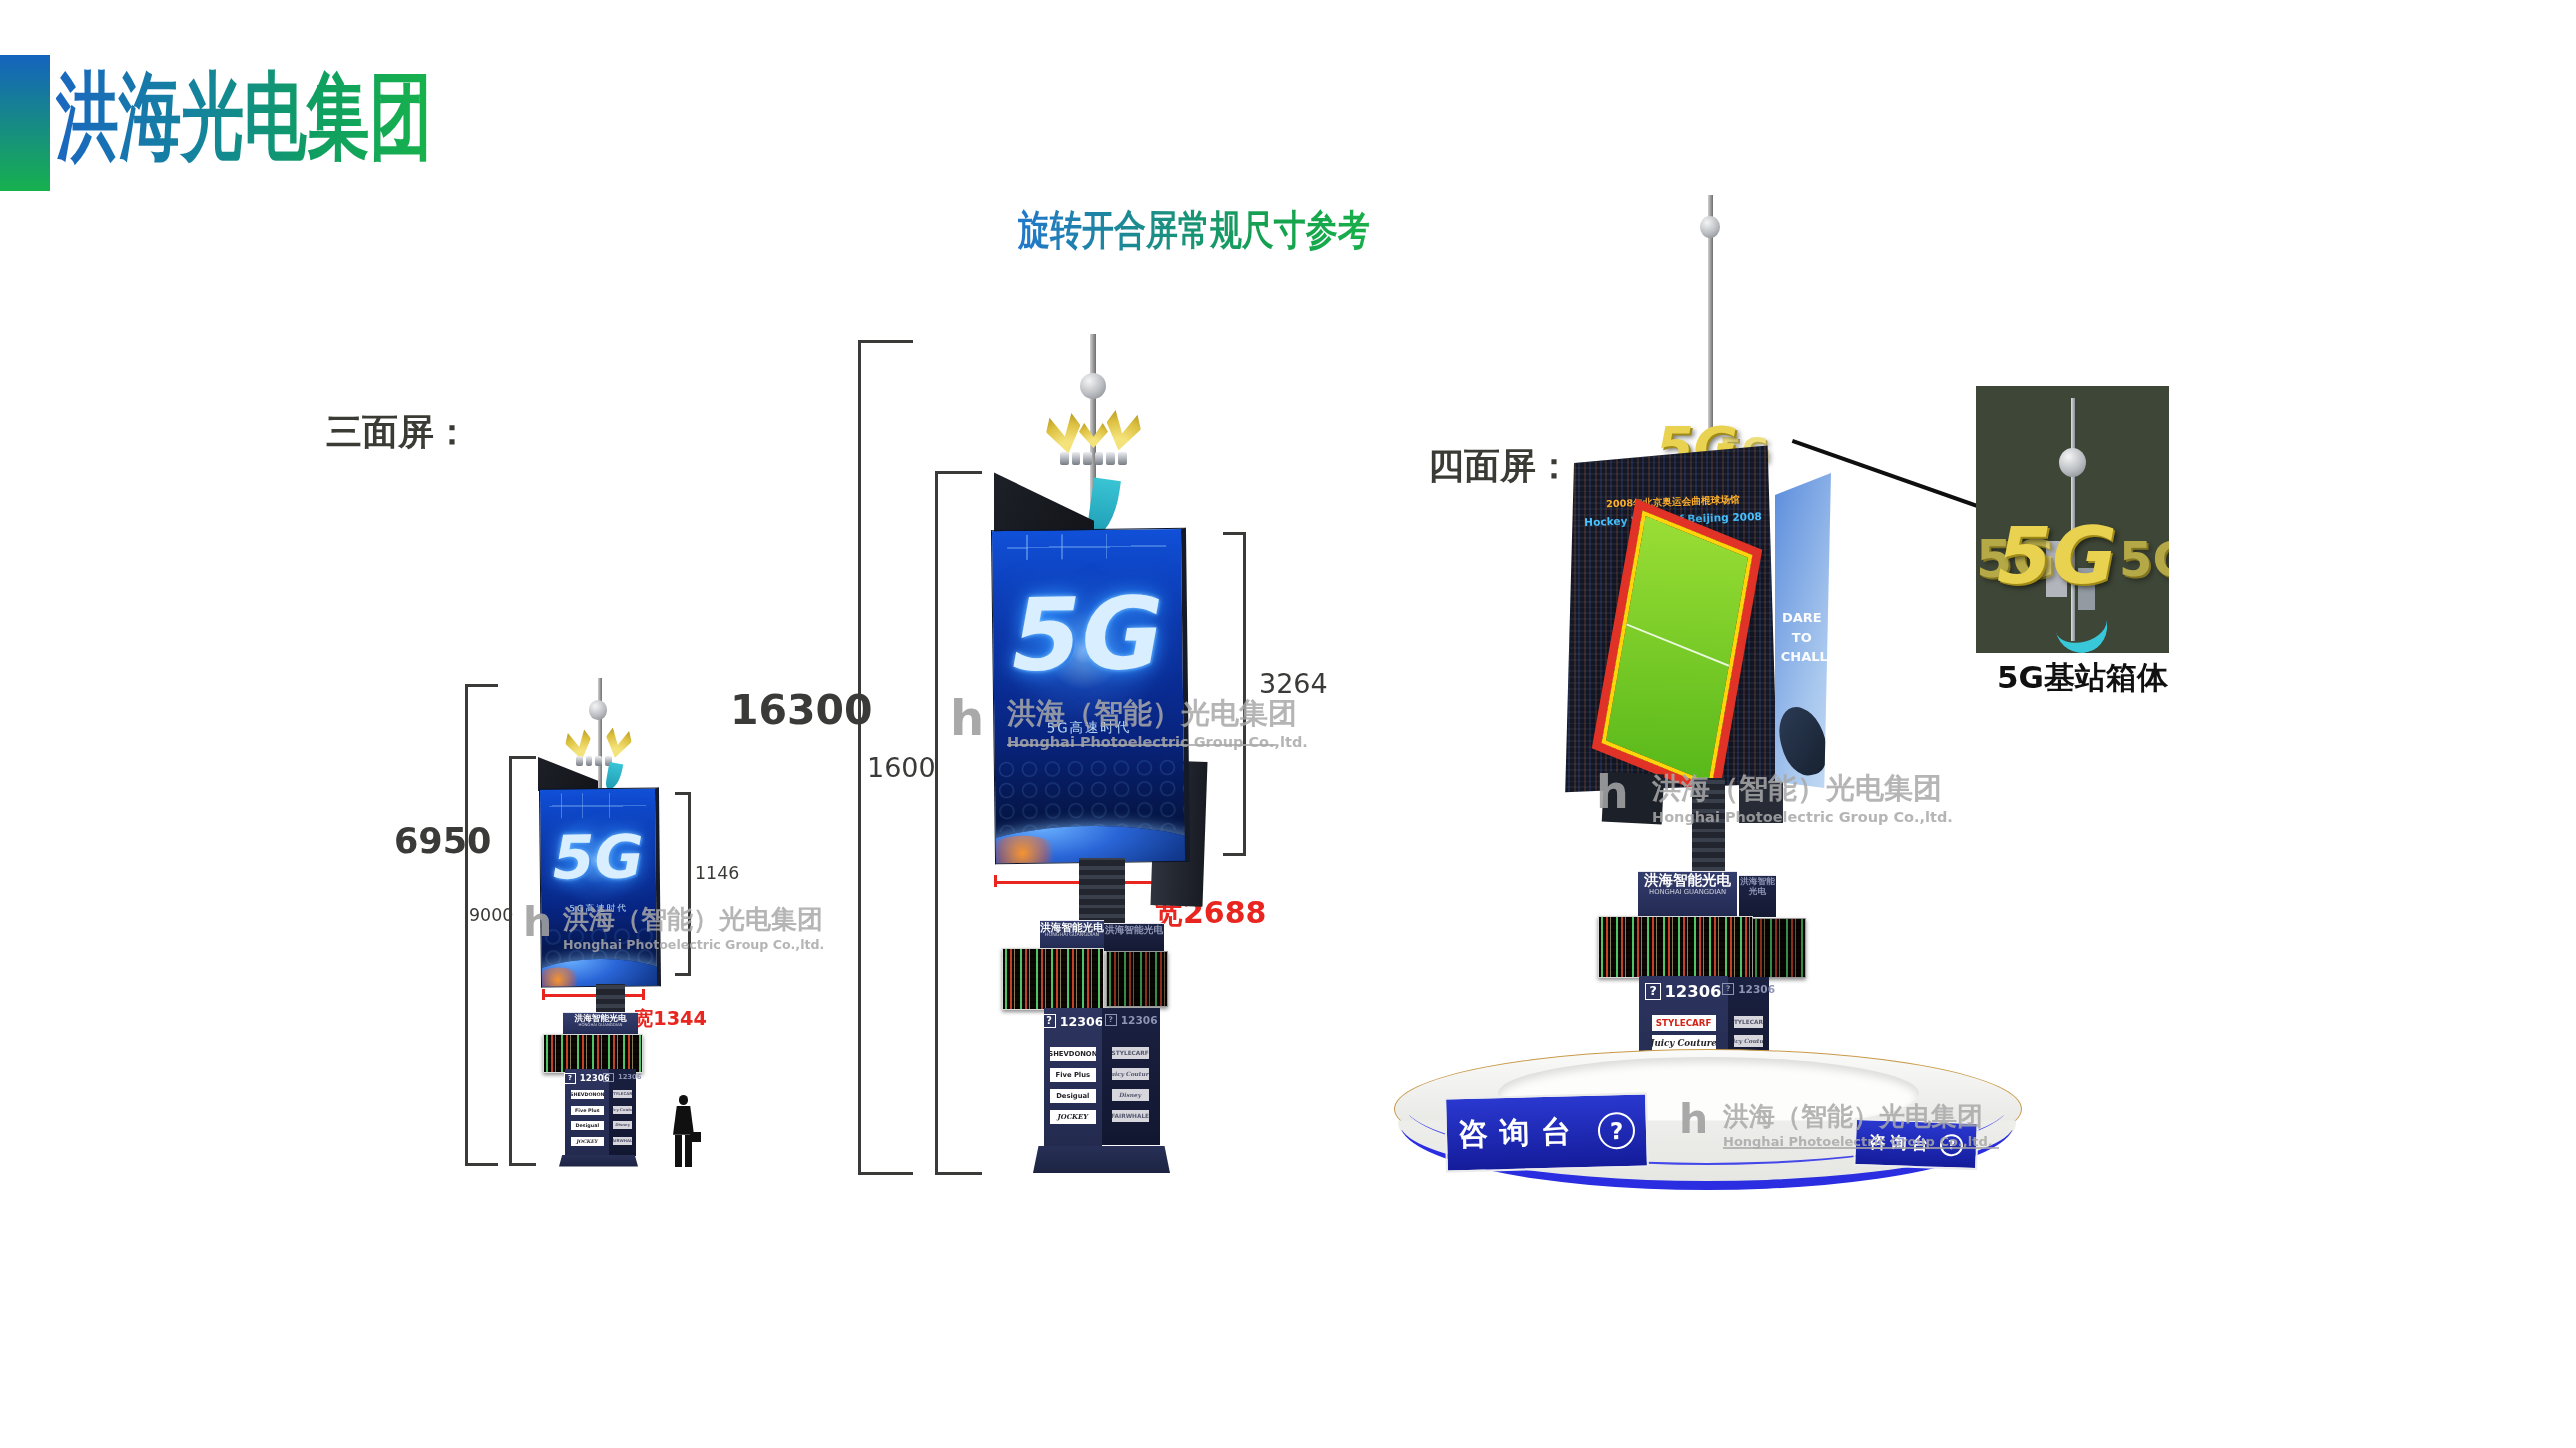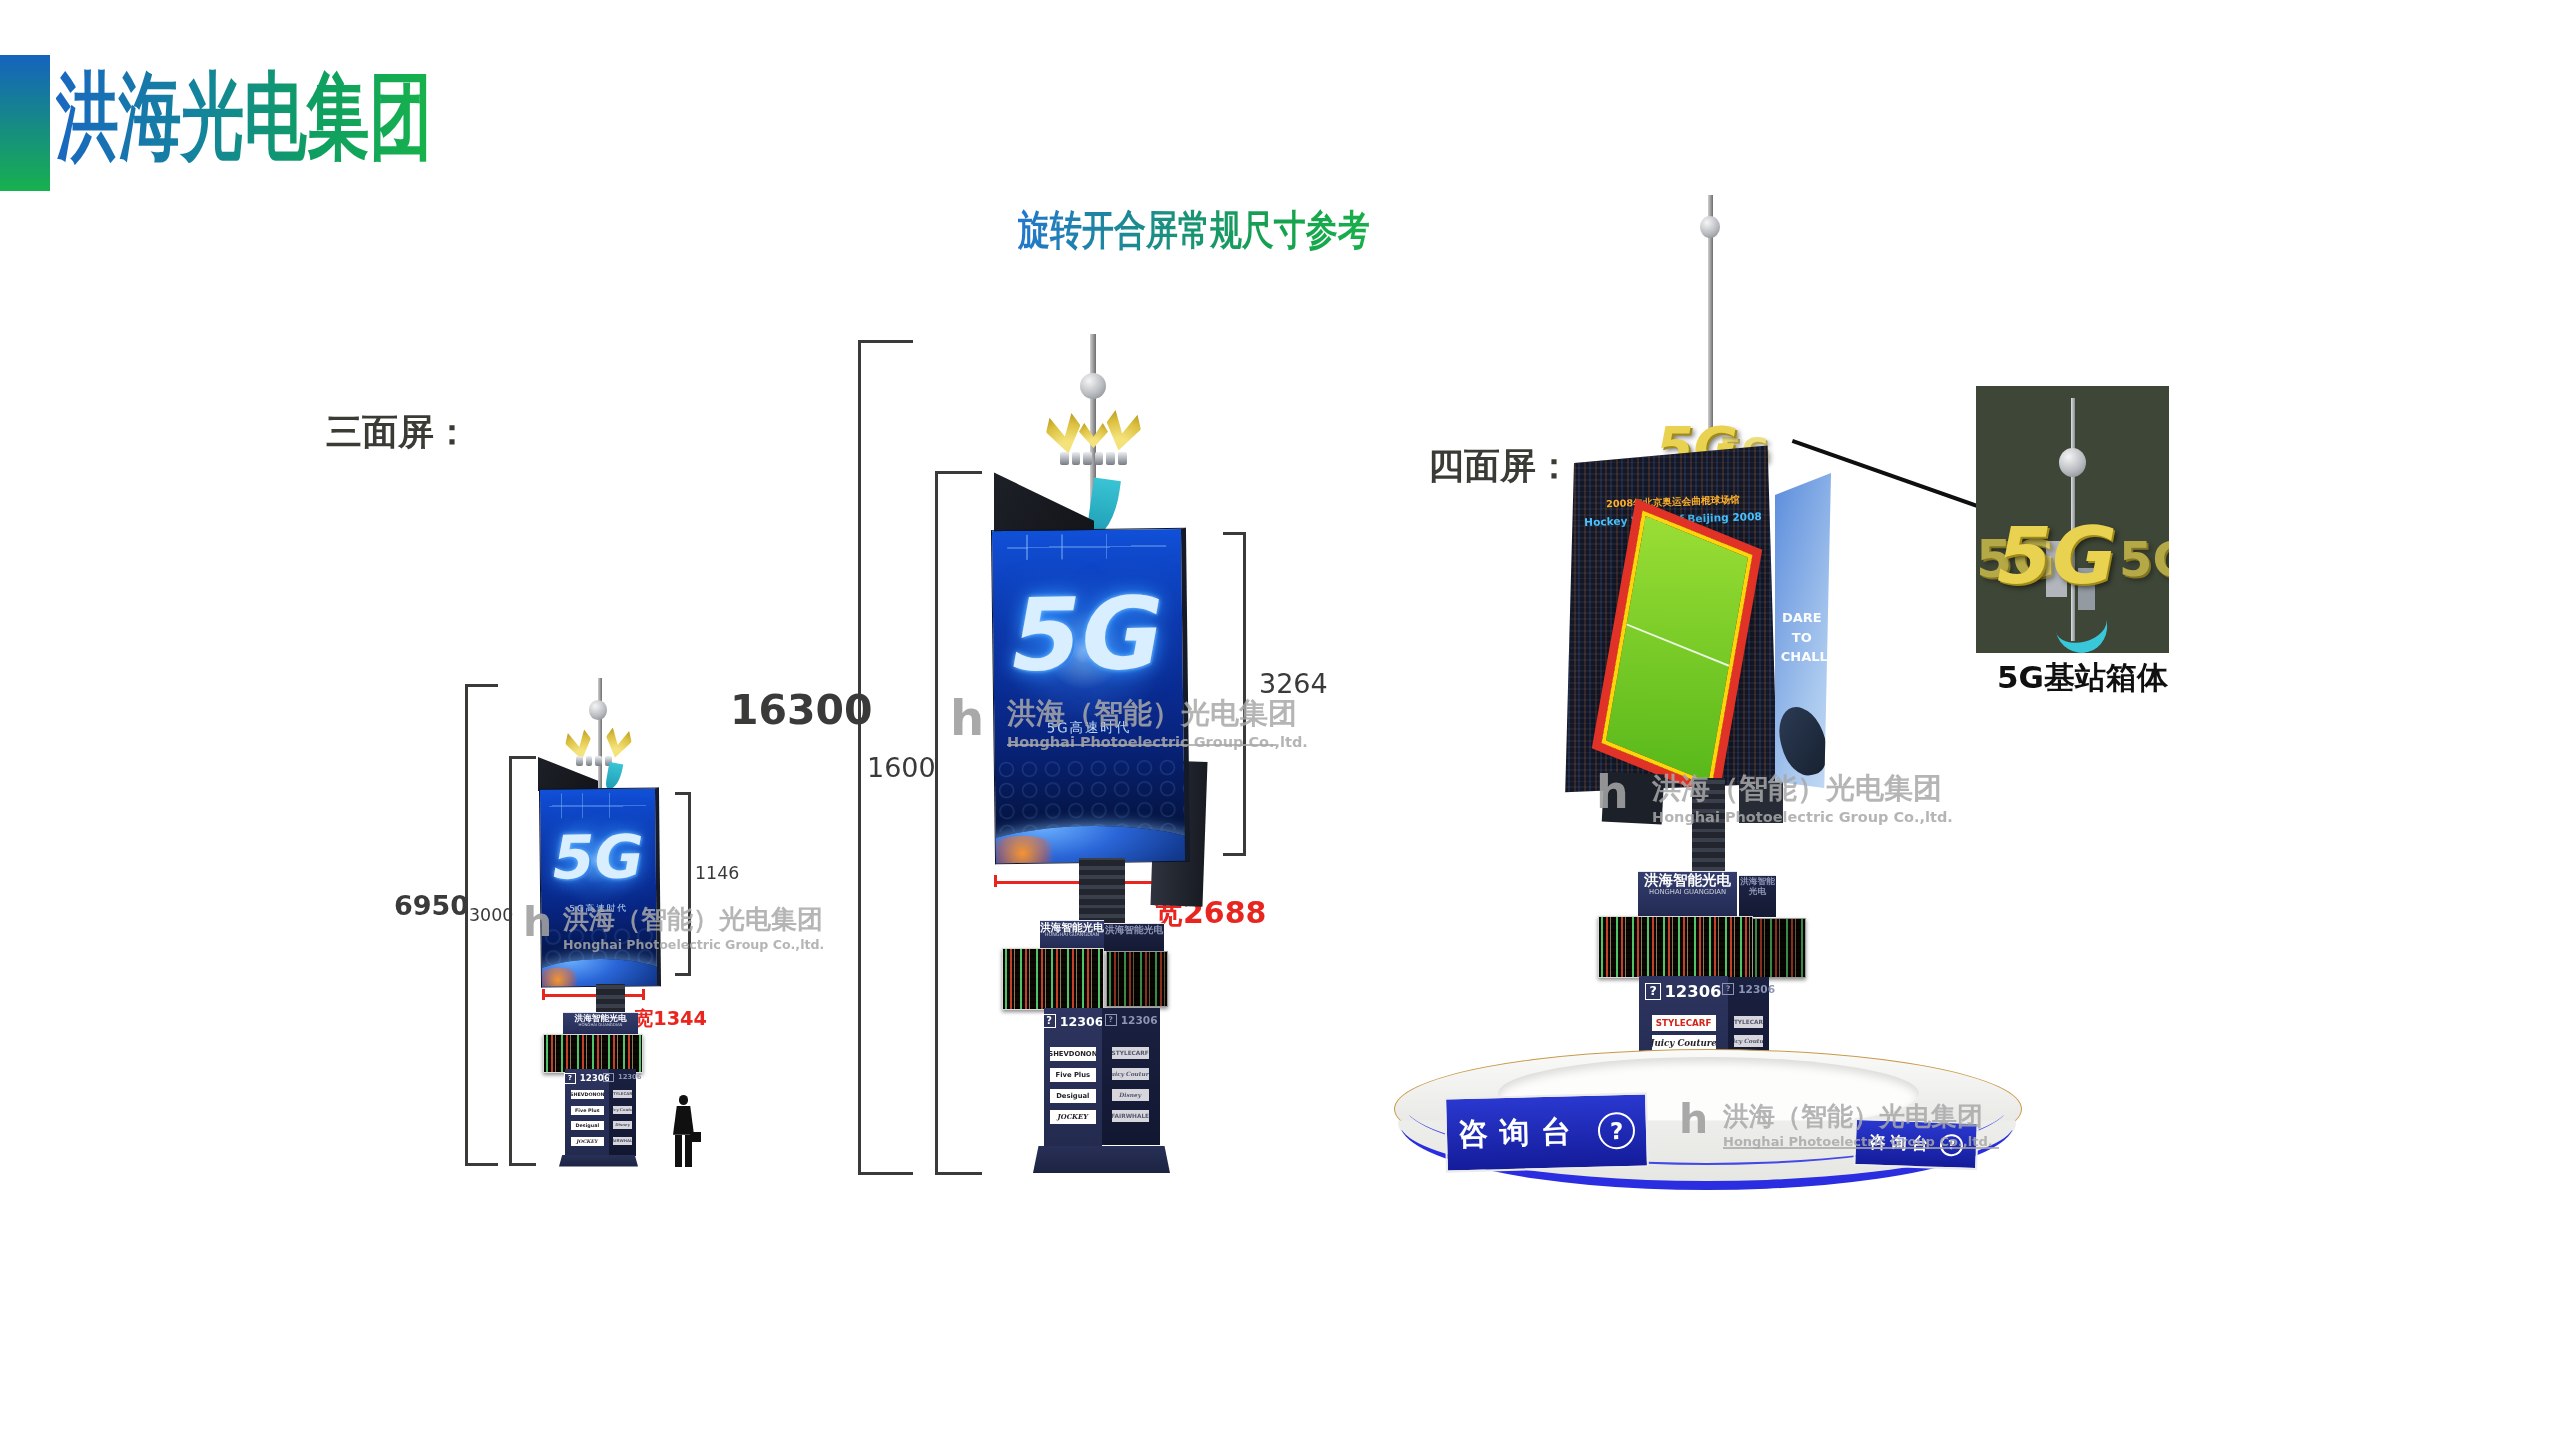--- a/index.html
+++ b/index.html
@@ -123,7 +123,7 @@
     <div class="vline" style="left:465px;top:684px;height:482px;"></div>
     <div class="htick" style="left:465px;top:684px;width:33px;"></div>
     <div class="htick" style="left:465px;top:1163px;width:33px;"></div>
-    <div class="dim" style="left:394px;top:890px;font-size:27px;font-weight:700;">6950</div>
+    <div class="dim" style="left:394px;top:821px;font-size:35px;font-weight:700;">6950</div>
   </div>
   <div>
     <div class="vline" style="left:509px;top:756px;height:410px;"></div>

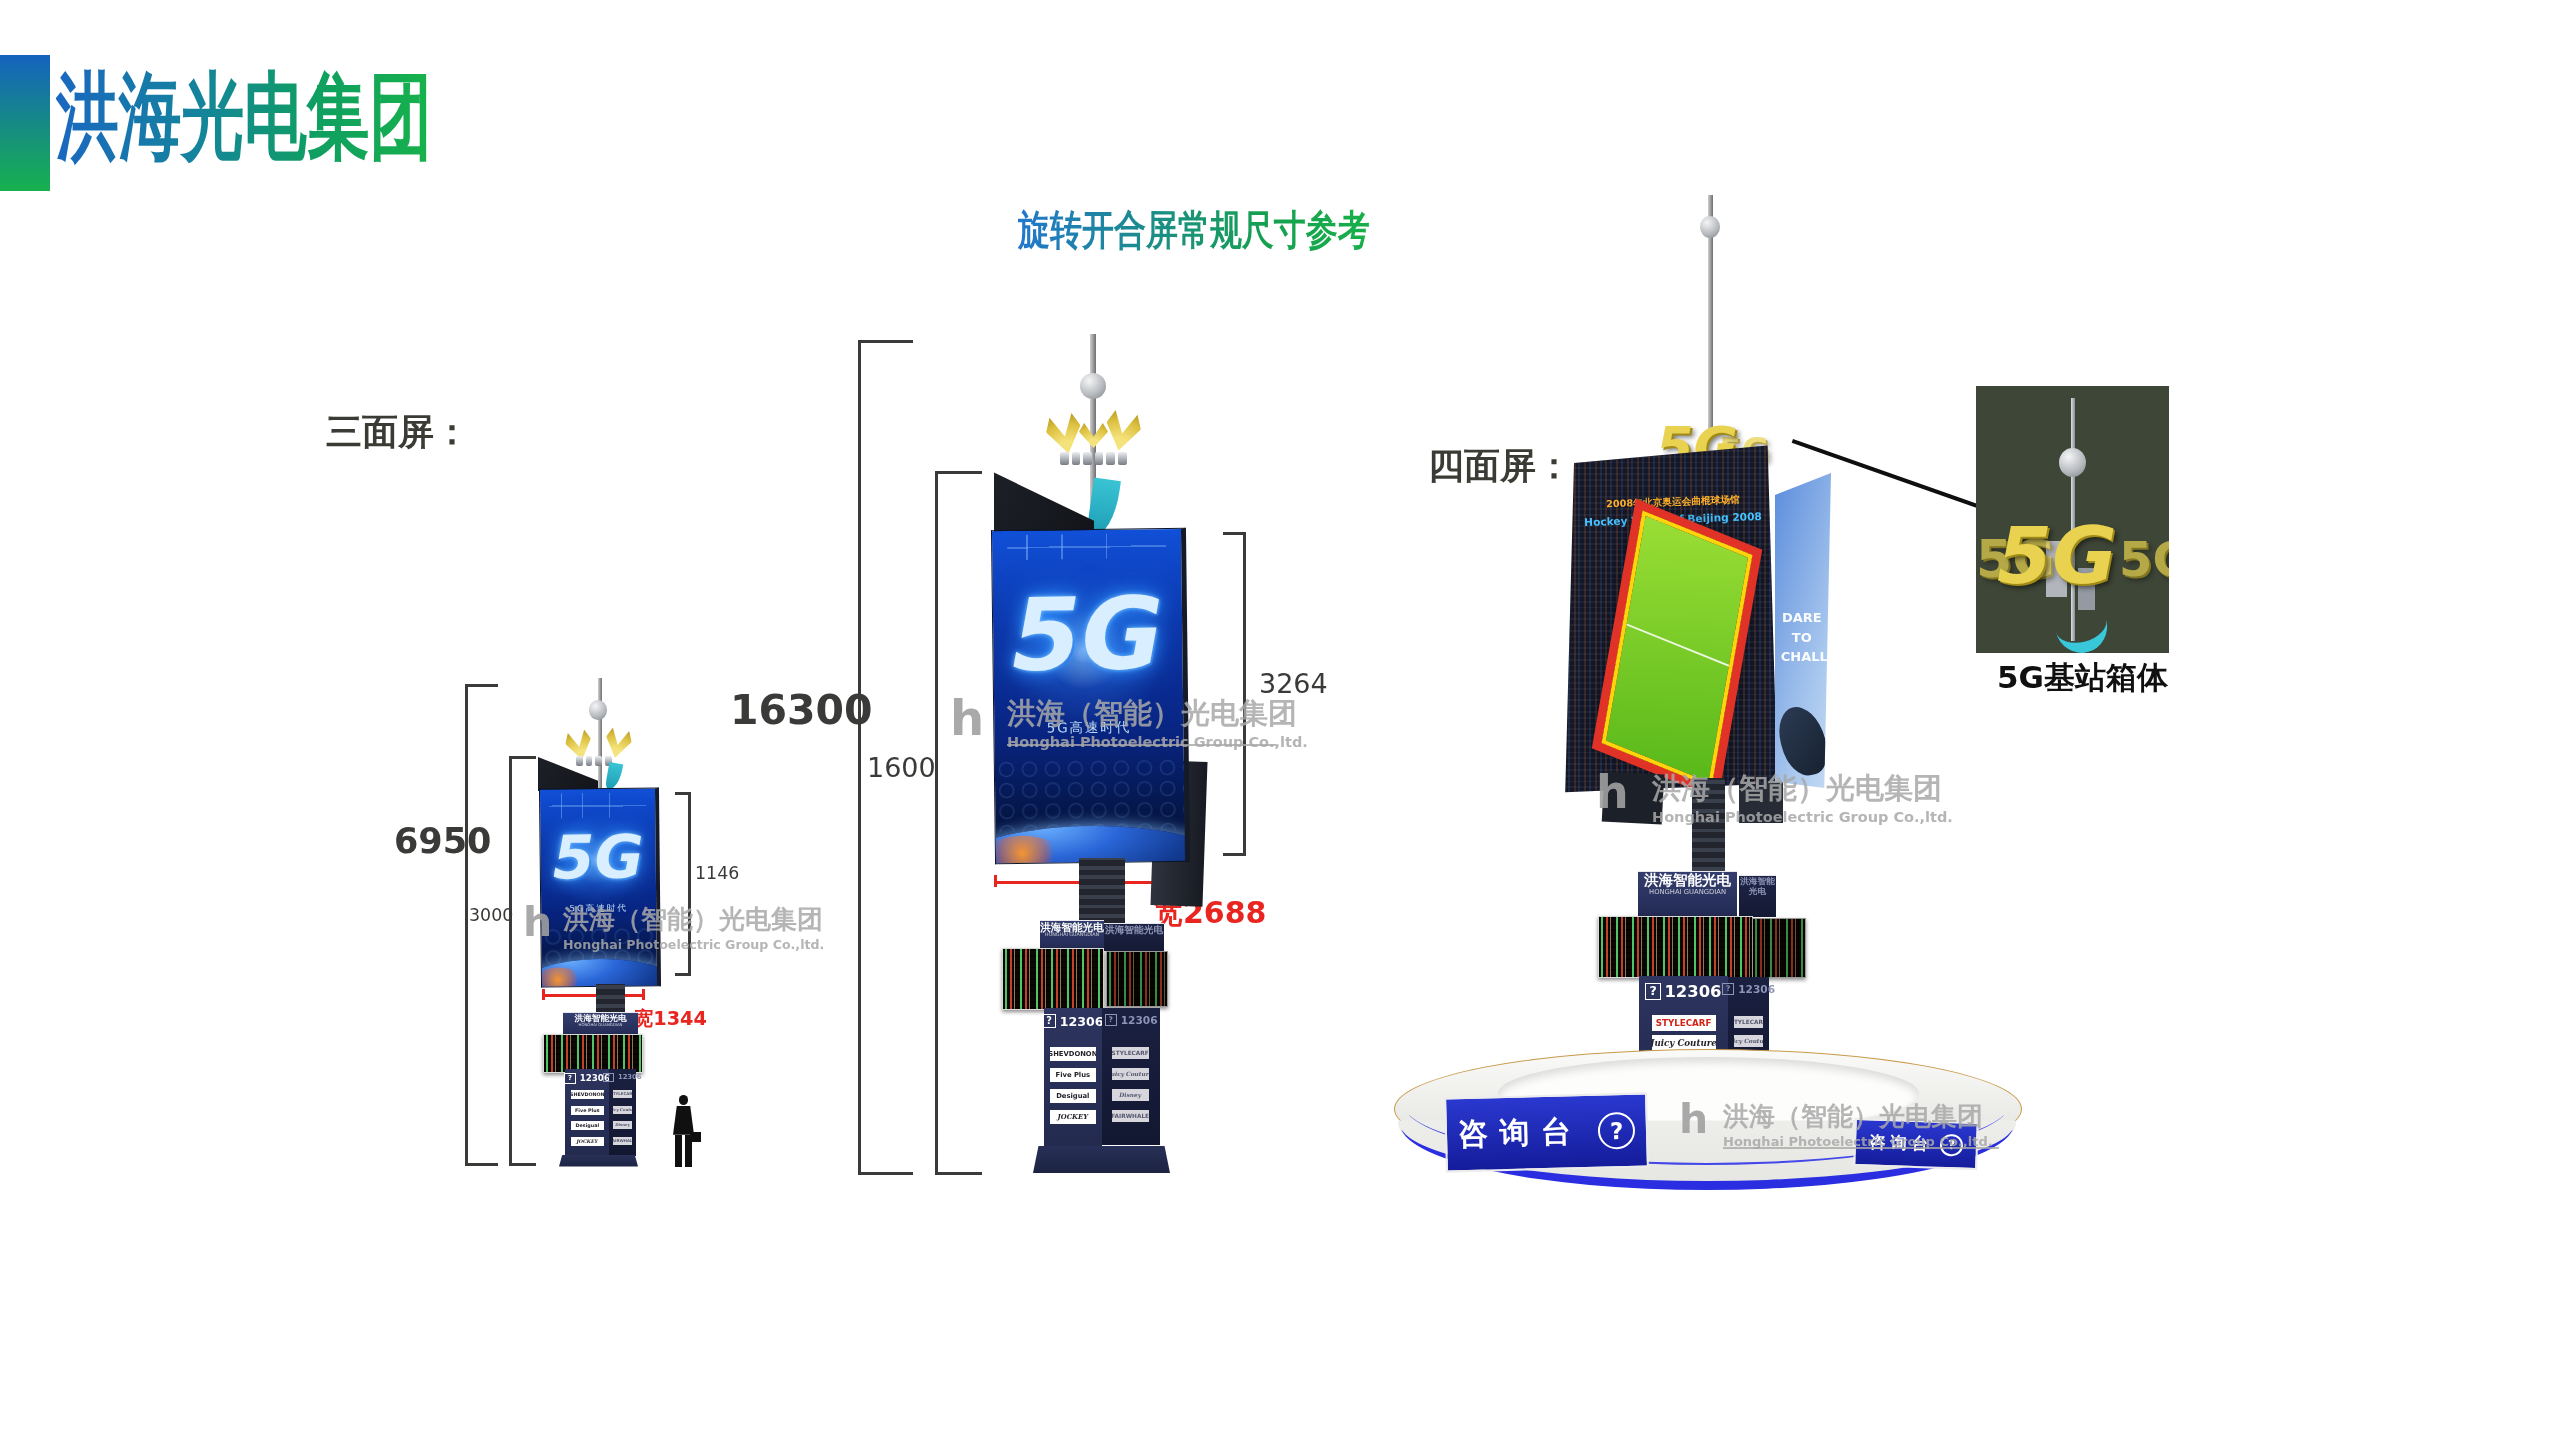--- a/index.html
+++ b/index.html
@@ -129,7 +129,7 @@
     <div class="vline" style="left:509px;top:756px;height:410px;"></div>
     <div class="htick" style="left:509px;top:756px;width:27px;"></div>
     <div class="htick" style="left:509px;top:1163px;width:27px;"></div>
-    <div class="dim" style="left:469px;top:905px;font-size:17.4px;">3000</div>
+    <div class="dim" style="left:469px;top:905px;font-size:17.4px;">9000</div>
   </div>
   <div>
     <div class="vline" style="left:688px;top:792px;height:184px;"></div>

